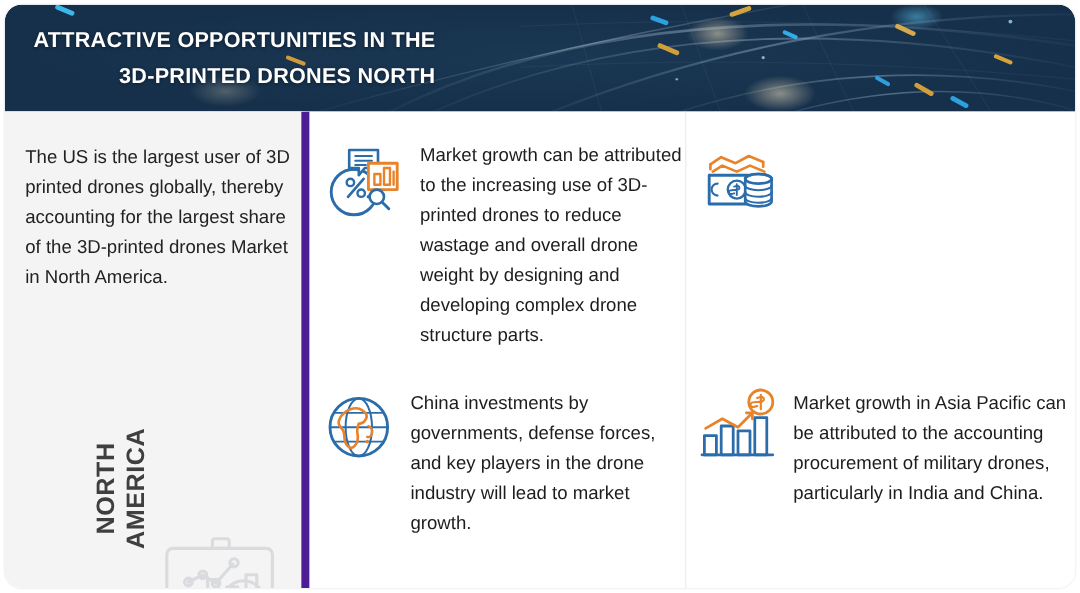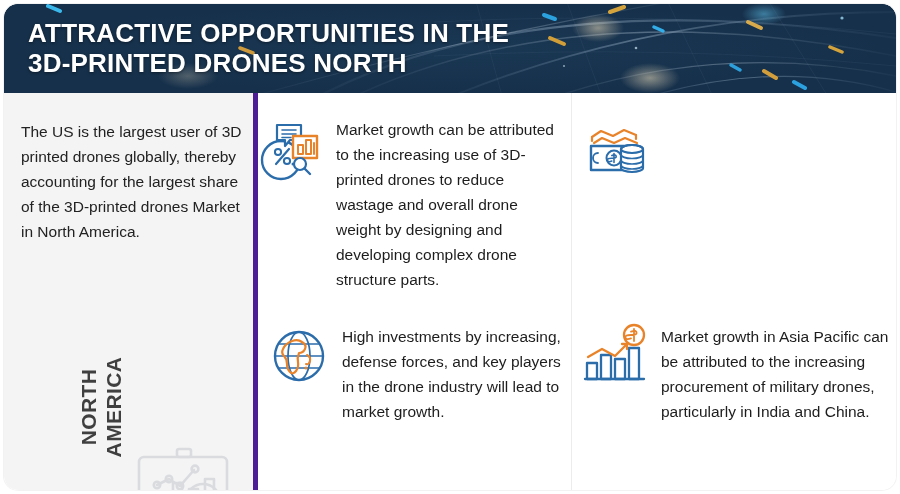--- a/index.html
+++ b/index.html
@@ -37,12 +37,13 @@
   }
   .title-line {
     color: #ffffff;
-    font-size: 26px;
+    font-size: 18px;
     font-weight: bold;
     letter-spacing: 0.2px;
     line-height: 30px;
     text-shadow: 0 1px 3px rgba(0,0,0,0.45);
     white-space: nowrap;
+    text-align: right;
   }
 
   

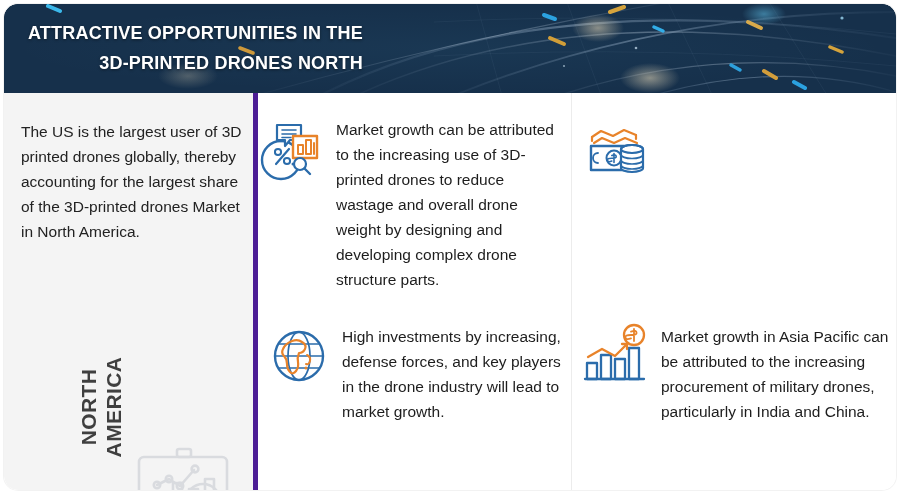--- a/index.html
+++ b/index.html
@@ -60,7 +60,7 @@
     left: 0; top: 0;
     width: 254px; height: 397px;
     background: #f4f4f4;
-    border-right: 5px solid #4c1d95;
+    border-right: 7px solid #4c1d95;
     border-radius: 0 0 0 14px;
   }
   .left-text {

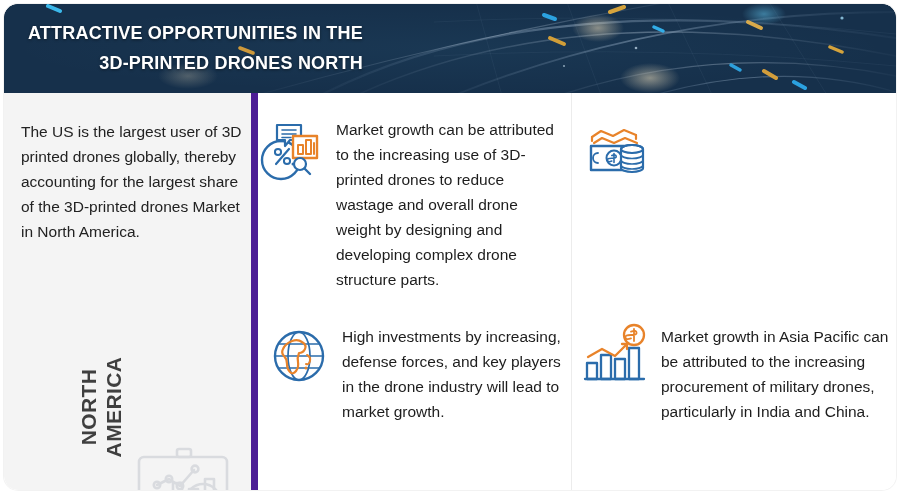--- a/index.html
+++ b/index.html
@@ -115,7 +115,7 @@
     color: #1d1d1d;
   }
 
-  .m1 { left: 1px; top: 23px; width: 306px; }
+  .m1 { left: 15px; top: 23px; width: 306px; }
   .m1 .item-text { width: 228px; margin-left: 10px; margin-top: 1px; }
   .m2 { left: 7px; top: 230px; width: 306px; }
   .m2 .item-text { width: 228px; margin-left: 10px; margin-top: 1px; }

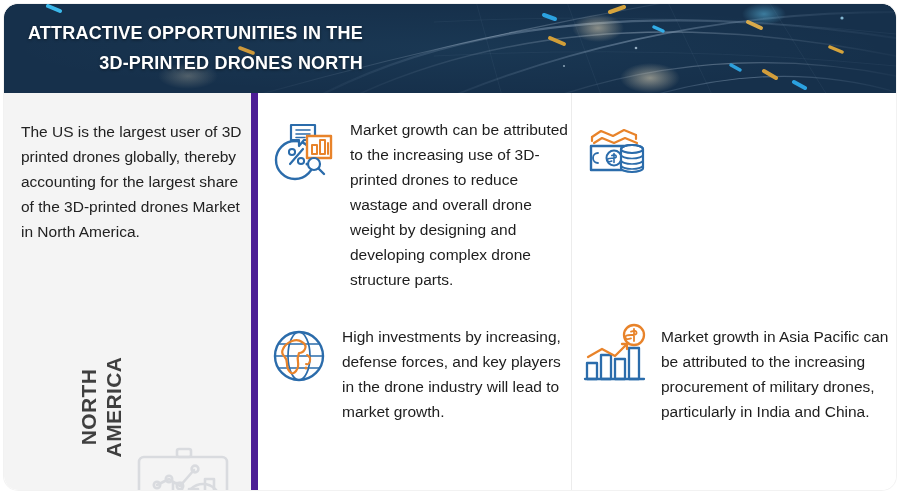--- a/index.html
+++ b/index.html
@@ -285,7 +285,7 @@
             <circle cx="40" cy="45" r="1.5" fill="#e8832a"></circle>
           </svg>
         </div>
-        <div class="item-text">High investments by increasing, defense forces, and key players in the drone industry will lead to market growth.</div>
+        <div class="item-text">China investments by governments, defense forces, and key players in the drone industry will lead to market growth.</div>
       </div>
     </div>
 

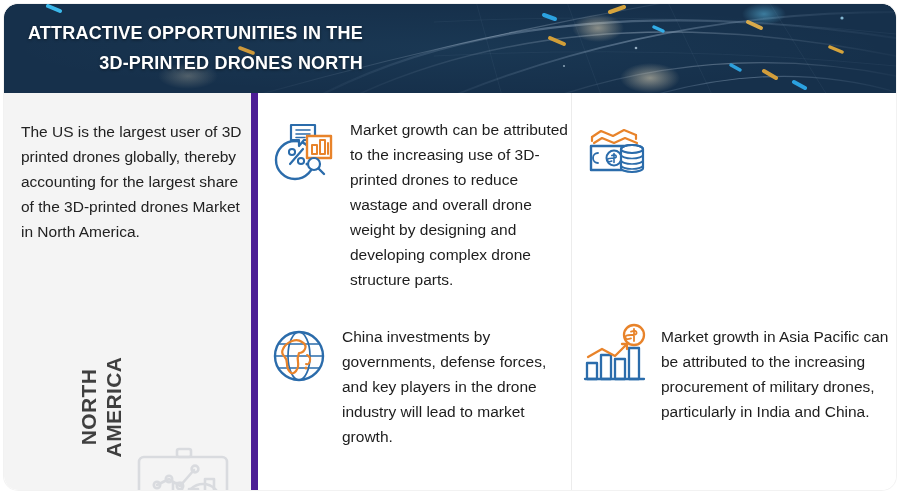--- a/index.html
+++ b/index.html
@@ -330,7 +330,7 @@
             <path d="M52 6 v12 M49 8.6 q5.6 -2 5.6 1.4 q0 2 -5.6 2 q-5.6 0 -5.6 2 q0 3.4 5.6 1.4" stroke="#e8832a" stroke-width="1.8" fill="none"></path>
           </svg>
         </div>
-        <div class="item-text">Market growth in Asia Pacific can be attributed to the increasing procurement of military drones, particularly in India and China.</div>
+        <div class="item-text">Market growth in Asia Pacific can be attributed to the accounting procurement of military drones, particularly in India and China.</div>
       </div>
     </div>
 

